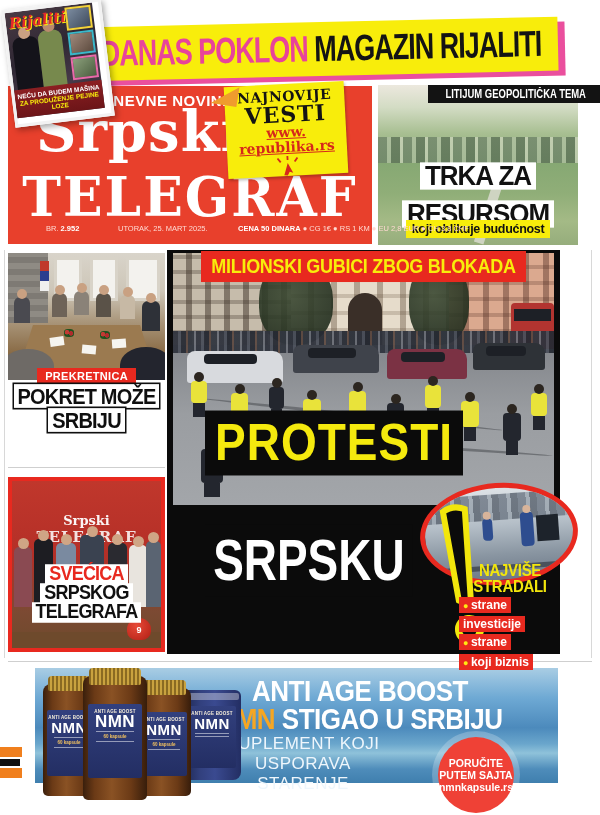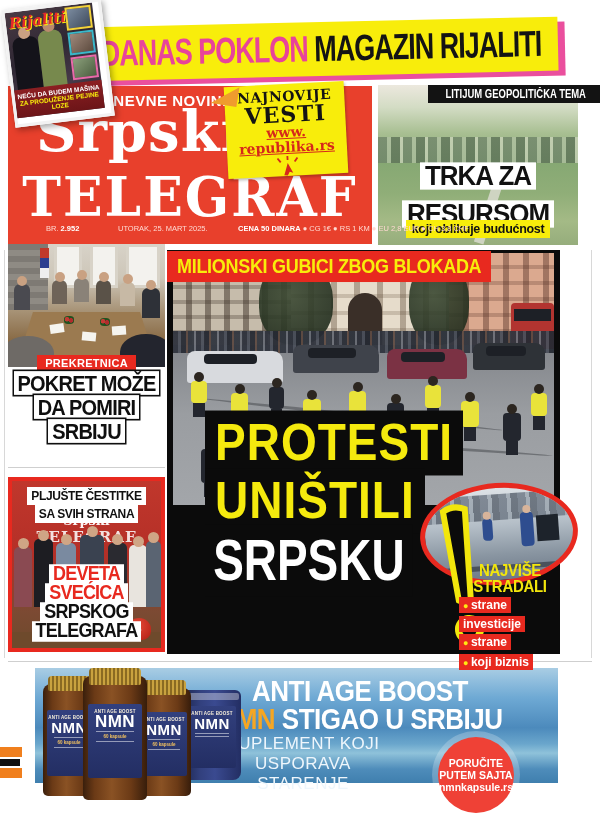--- a/index.html
+++ b/index.html
@@ -167,7 +167,7 @@
   .fig::after{content:"";position:absolute;left:15%;bottom:-14px;width:70%;height:14px;background:#23262e;}
   .vest{background:#e9e33a;}
   .ped{background:#23262e;}
-  .main-kicker{left:0;top:3px;width:393px;z-index:6;}
+  .main-kicker{left:0;top:3px;width:393px;text-align:center;z-index:6;}
   .main-kicker span{display:inline-block;background:#e8291f;color:#f8ed0b;font-weight:900;
     font-size:18px;letter-spacing:-.3px;padding:3px 10px;transform:scaleY(1.15);white-space:nowrap;}
   .main-h{left:38px;z-index:7;white-space:nowrap;}

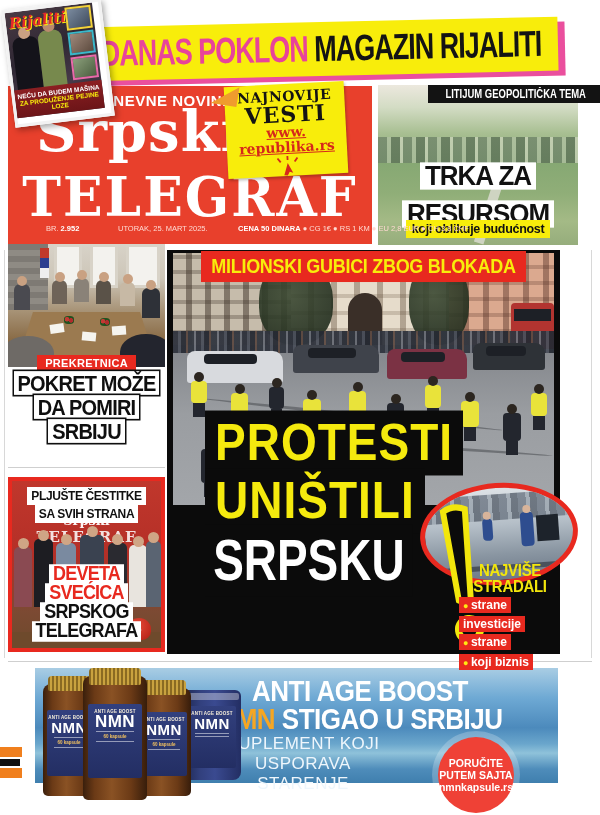--- a/index.html
+++ b/index.html
@@ -85,7 +85,7 @@
     font-size:12.5px;letter-spacing:-.3px;padding:2px 6px;}
 
   
-  .pokret{left:8px;top:240px;width:157px;height:210px;}
+  .pokret{left:8px;top:253px;width:157px;height:210px;}
   .meet-photo{left:0;top:0;width:157px;height:127px;overflow:hidden;
     background:linear-gradient(180deg,#d9d4ca 0%,#cdc6b8 30%,#a89478 55%,#8a6c47 78%,#6e5433 100%);}
   .meet-brick{left:0;top:0;width:40px;height:70px;

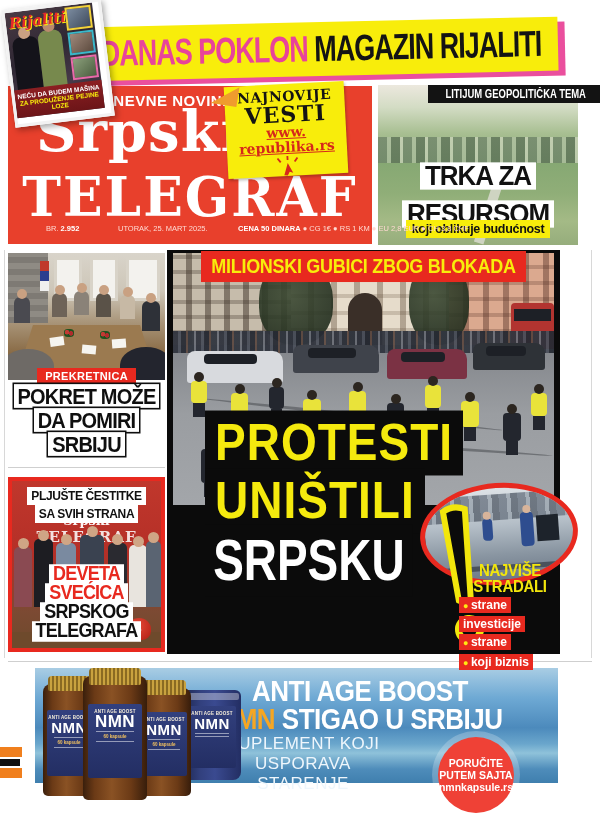--- a/index.html
+++ b/index.html
@@ -326,7 +326,6 @@
     <div class="abs pokret-label"><span>PREKRETNICA</span></div>
     <div class="abs pokret-h">
       <div><span>POKRET MOŽE</span></div>
-      <div><span>DA POMIRI</span></div>
       <div><span>SRBIJU</span></div>
     </div>
   </div>

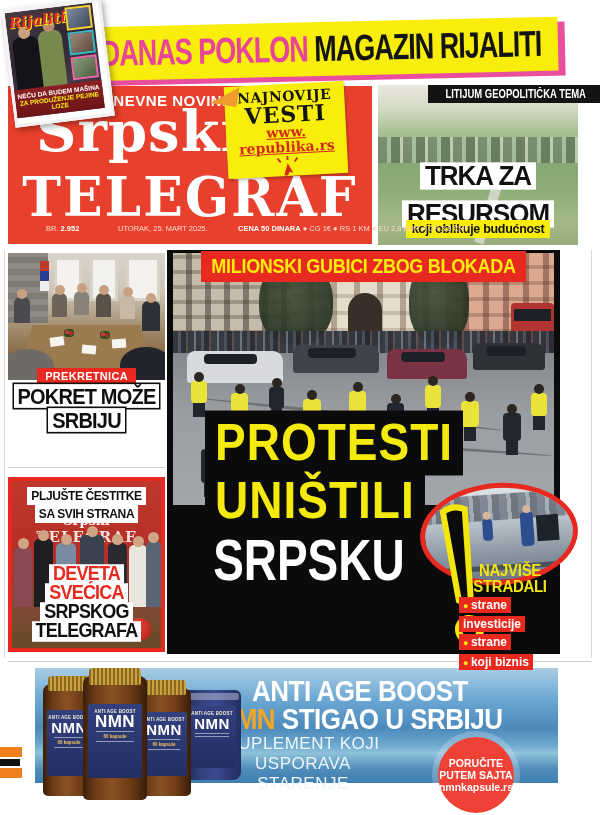--- a/index.html
+++ b/index.html
@@ -334,10 +334,6 @@
     <div class="bday-photo">
       <div class="abs bday-bd1">Srpski</div>
       <div class="abs bday-bd2">TELEGRAF</div>
-      <div class="abs bday-kick">
-        <div><span>PLJUŠTE ČESTITKE</span></div>
-        <div><span>SA SVIH STRANA</span></div>
-      </div>
       <div class="abs bday-person" style="left:2px;top:66px;width:18px;height:60px;background:#8a4a52;"></div>
       <div class="abs bday-person" style="left:22px;top:58px;width:19px;height:68px;background:#1d1d22;"></div>
       <div class="abs bday-person" style="left:44px;top:62px;width:20px;height:64px;background:#7a8aa0;"></div>

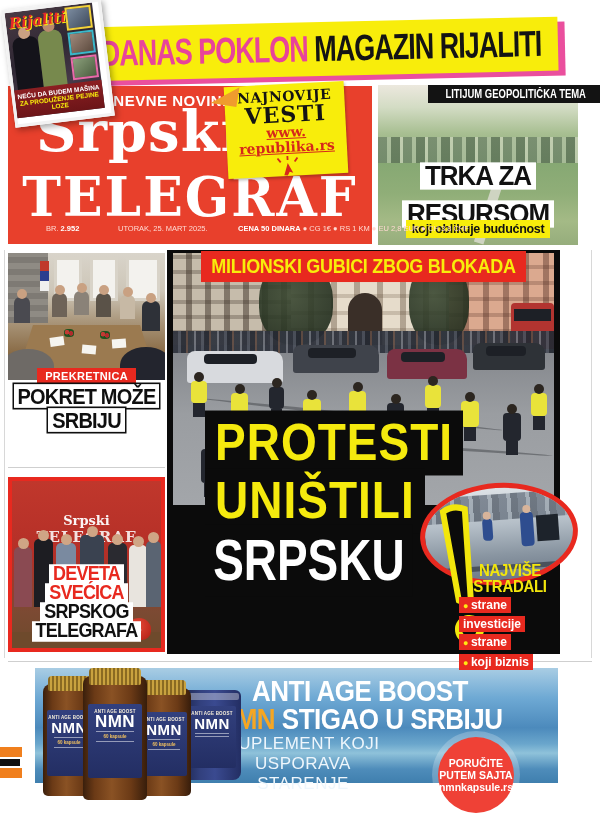--- a/index.html
+++ b/index.html
@@ -383,7 +383,6 @@
     </div>
     <div class="abs main-kicker"><span>MILIONSKI GUBICI ZBOG BLOKADA</span></div>
     <div class="abs main-h main-h-y" style="top:164px;text-align:right;"><span>PROTESTI</span></div>
-    <div class="abs main-h main-h-y" style="top:222px;"><span>UNIŠTILI</span></div>
     <div class="abs main-h main-h-w" style="top:276px;"><span>SRPSKU</span></div>
 
     <div class="abs oval">

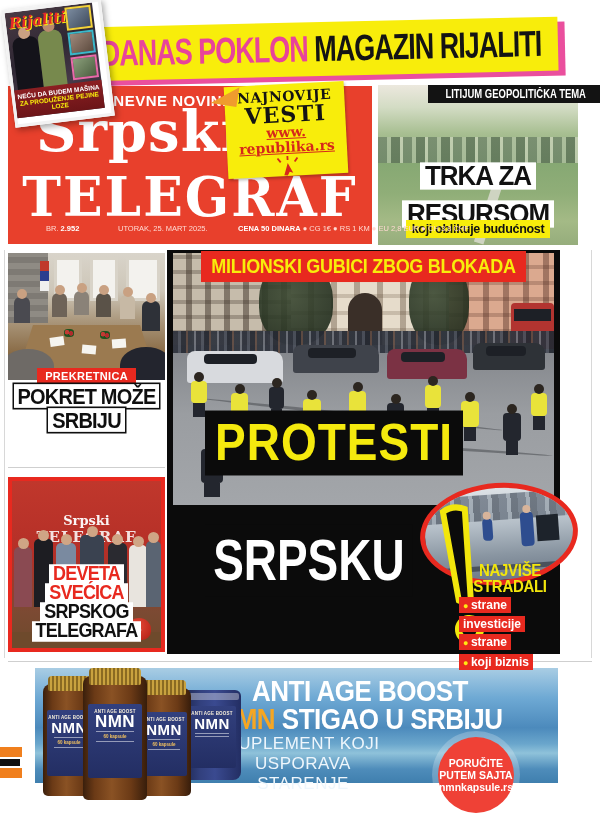--- a/index.html
+++ b/index.html
@@ -344,7 +344,6 @@
       <div class="abs bday-table"></div>
       <div class="abs bday-cake">9</div>
       <div class="abs bday-h">
-        <div class="bday-red"><span>DEVETA</span></div>
         <div class="bday-red"><span>SVEĆICA</span></div>
         <div class="bday-black"><span>SRPSKOG</span></div>
         <div class="bday-black"><span>TELEGRAFA</span></div>

